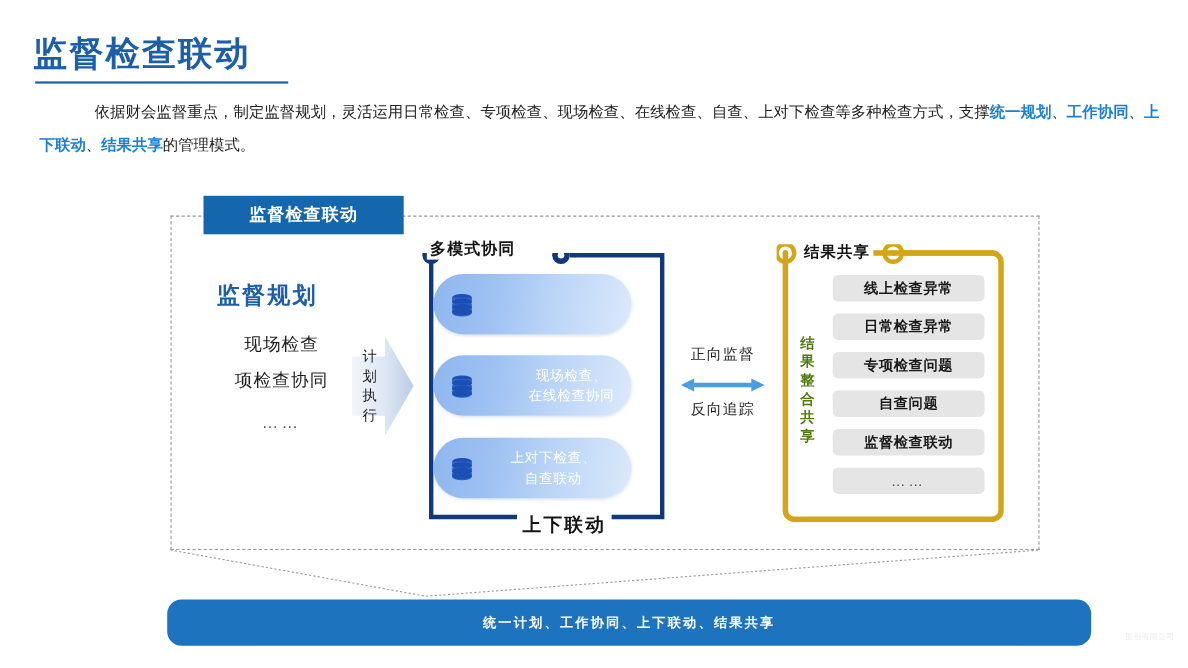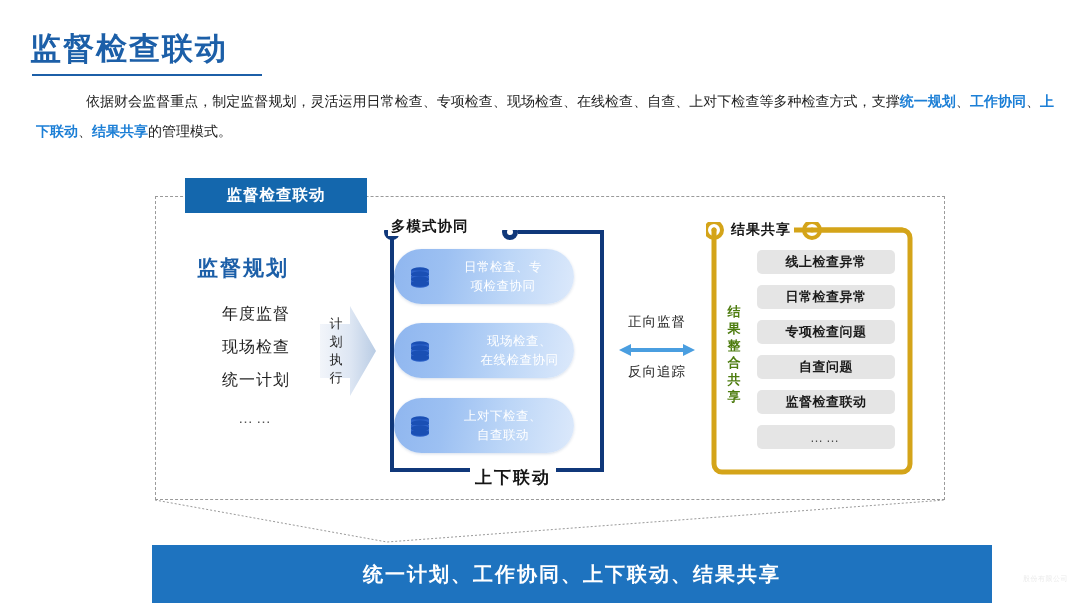--- a/index.html
+++ b/index.html
@@ -383,10 +383,6 @@
       <path d="M3,16 v3.5 a9,3.2 0 0 0 18,0 v-3.5" fill="#2d62c9"></path>
       <ellipse cx="12" cy="18.5" rx="9" ry="3.2" fill="#1a4fb4"></ellipse>
     </svg>
-  </span>
-  <span class="card-text">
-    <span>日常检查、专</span><br>
-    <span>项检查协同</span>
   </span>
 </div>
 

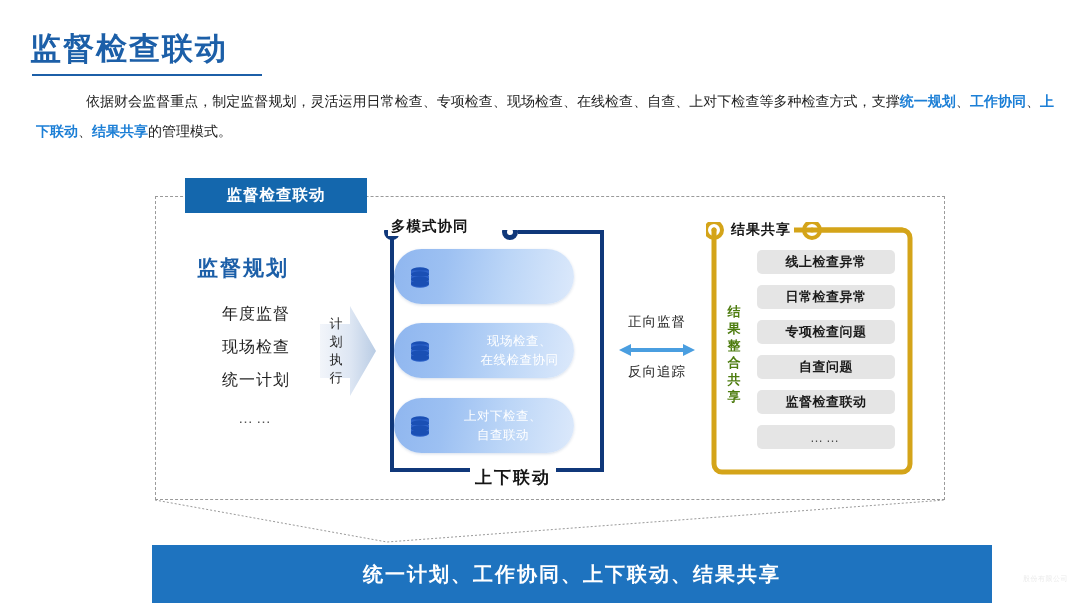--- a/index.html
+++ b/index.html
@@ -339,7 +339,6 @@
 
 <div id="plan-heading">监督规划</div>
 <div id="plan-list">
-  <div class="plan-item">年度监督</div>
   <div class="plan-item">现场检查</div>
   <div class="plan-item">统一计划</div>
   <div class="plan-dots">……</div>

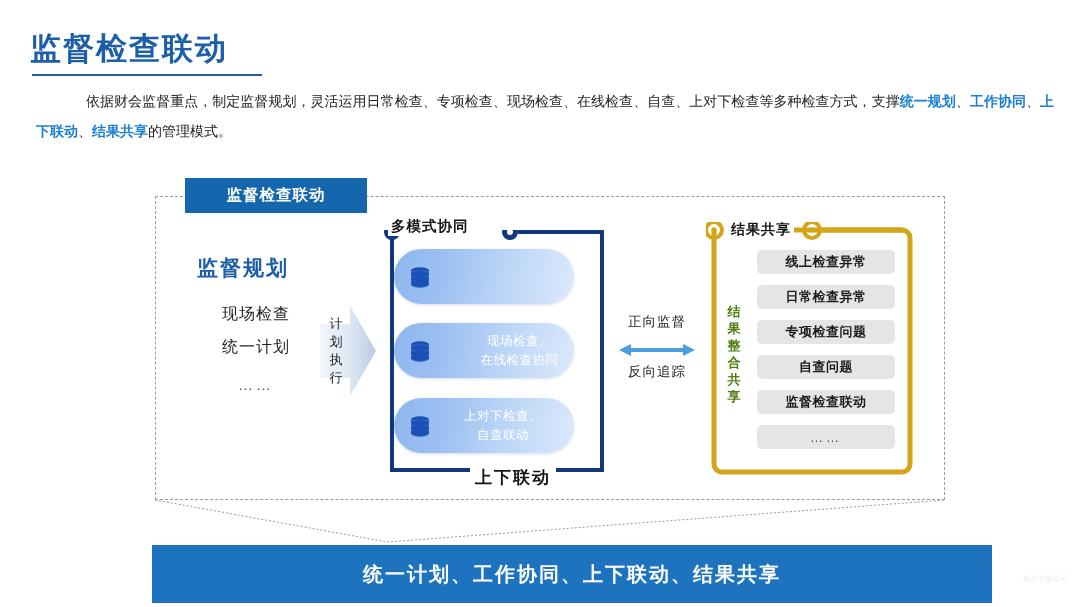--- a/index.html
+++ b/index.html
@@ -340,7 +340,7 @@
 <div id="plan-heading">监督规划</div>
 <div id="plan-list">
   <div class="plan-item">现场检查</div>
-  <div class="plan-item">统一计划</div>
+  <div class="plan-item">项检查协同</div>
   <div class="plan-dots">……</div>
 </div>
 

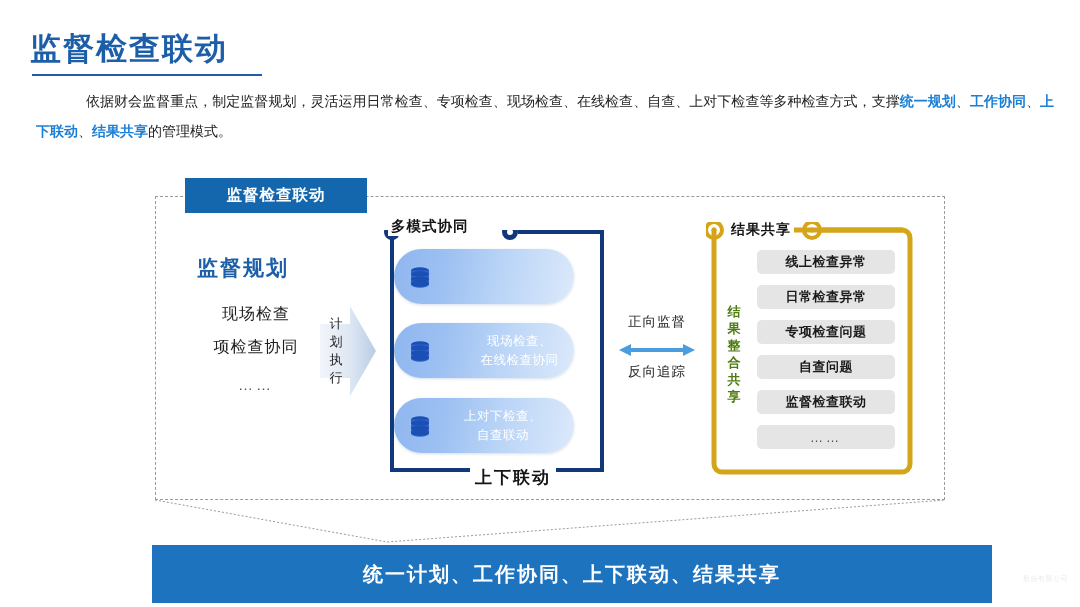--- a/index.html
+++ b/index.html
@@ -302,15 +302,16 @@
     left: 152px;
     top: 545px;
     width: 840px;
-    height: 58px;
+    height: 42px;
     background: #1e73bf;
     color: #ffffff;
-    font-size: 20px;
+    font-size: 12px;
     font-weight: bold;
     display: flex;
     align-items: center;
     justify-content: center;
     letter-spacing: 2px;
+    border-radius: 13px;
   }
 
   

